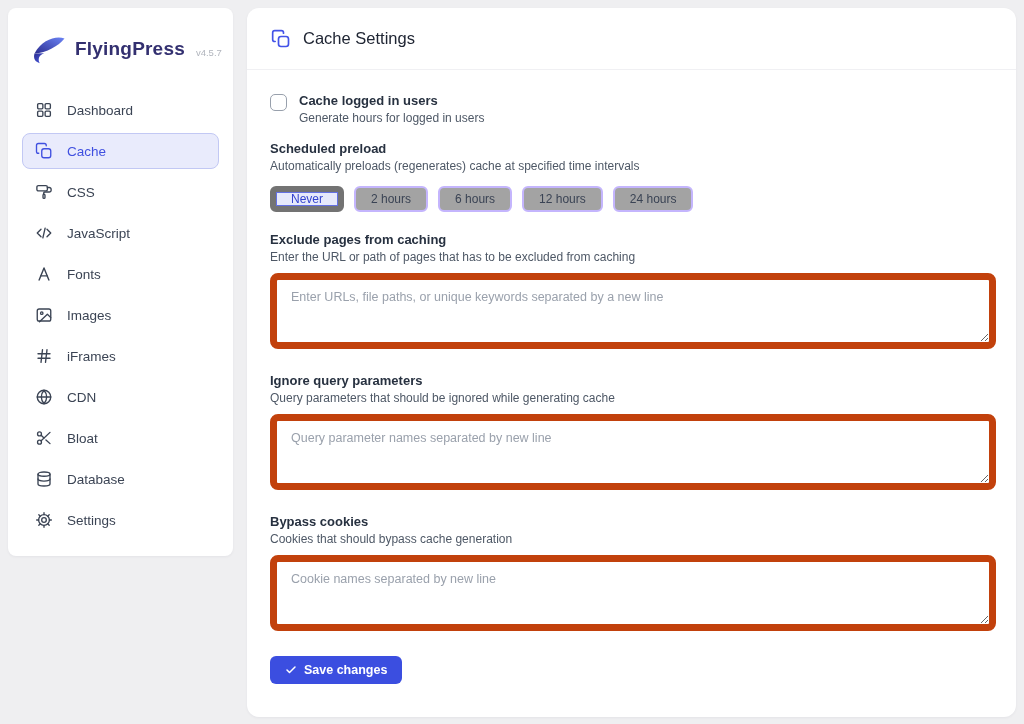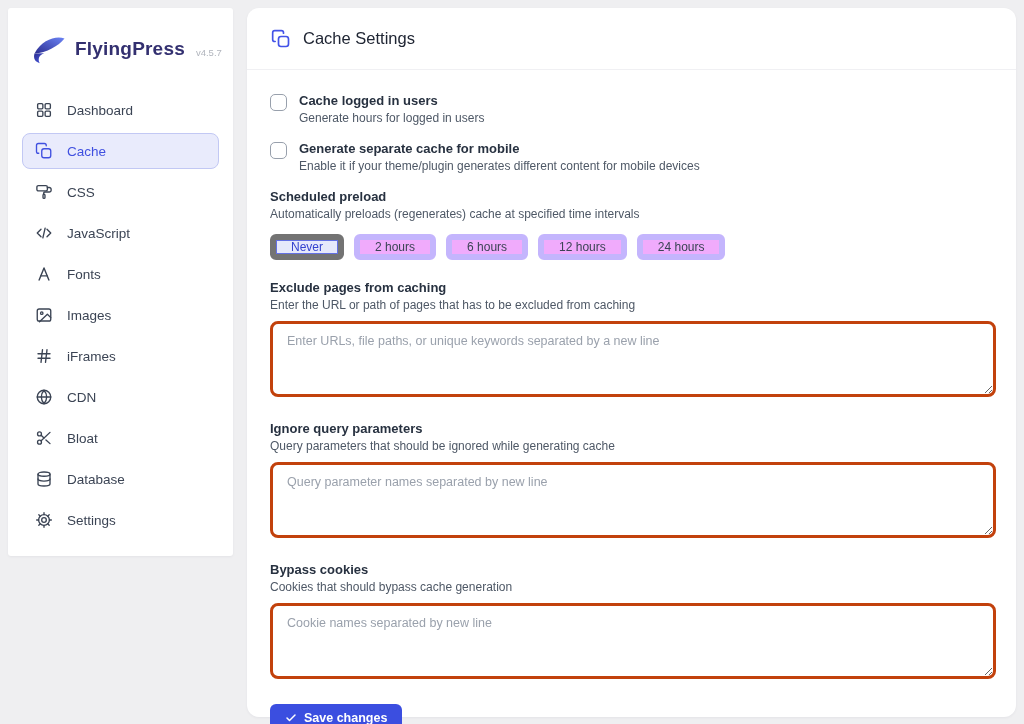--- a/index.html
+++ b/index.html
@@ -13,7 +13,7 @@
 
   
   .sidebar {
-    width:225px; height:548px; background:#ffffff; border-radius:3px;
+    width:225px; height:548px; background:#ffffff; border-radius:8px;
     box-shadow:0 1px 3px rgba(20,25,60,.05); padding:26px 14px 0 14px; flex:none;
   }
   .logo-row { display:flex; align-items:center; gap:9px; padding-left:8px; margin-bottom:28px; }

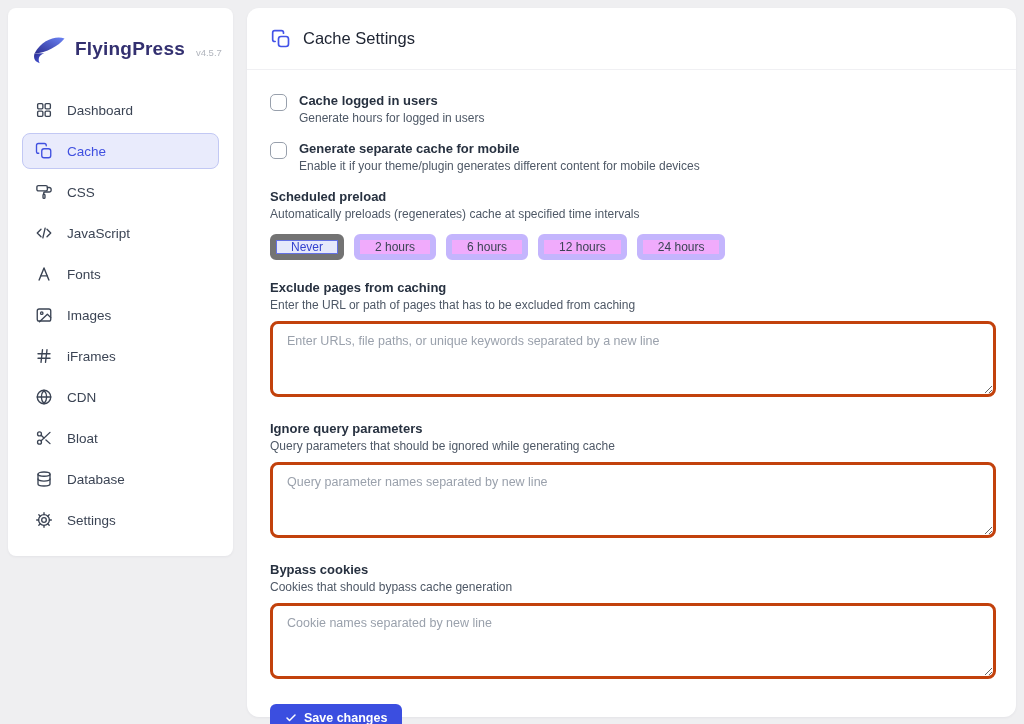--- a/index.html
+++ b/index.html
@@ -230,13 +230,6 @@
         </div>
       </div>
 
-      <div class="check-row">
-        <div class="checkbox"></div>
-        <div>
-          <div class="field-label">Generate separate cache for mobile</div>
-          <div class="field-desc">Enable it if your theme/plugin generates different content for mobile devices</div>
-        </div>
-      </div>
 
       <div class="section" style="margin-top:6px;">
         <div class="field-label">Scheduled preload</div>

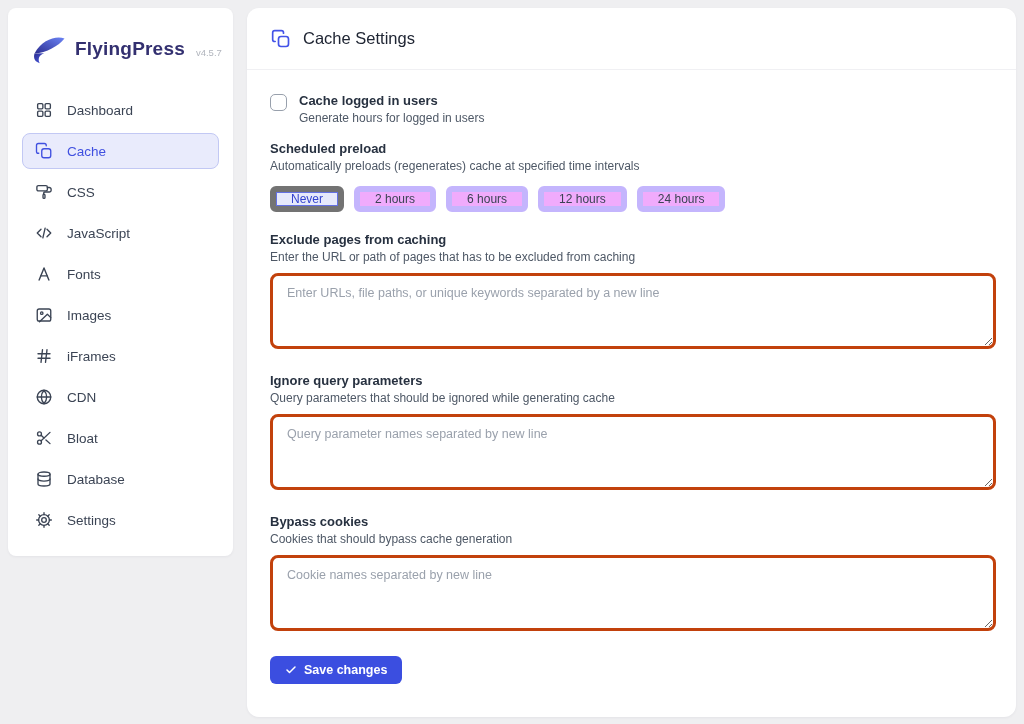--- a/index.html
+++ b/index.html
@@ -55,8 +55,8 @@
   .section { margin-top:20px; }
   .btn-group { display:flex; gap:10px; margin-top:13px; }
   .pill-btn {
-    height:26px; padding:0 15px; font-size:12px; background:#f0abfc;
-    border:6px solid #c4b5fd; border-radius:6px; color:#3a4354; cursor:pointer;
+    height:26px; padding:0 15px; font-size:12px; background:#a3a3a3;
+    border:2px solid #c4b5fd; border-radius:6px; color:#3a4354; cursor:pointer;
     font-family:inherit;
   }
   .pill-btn.selected {

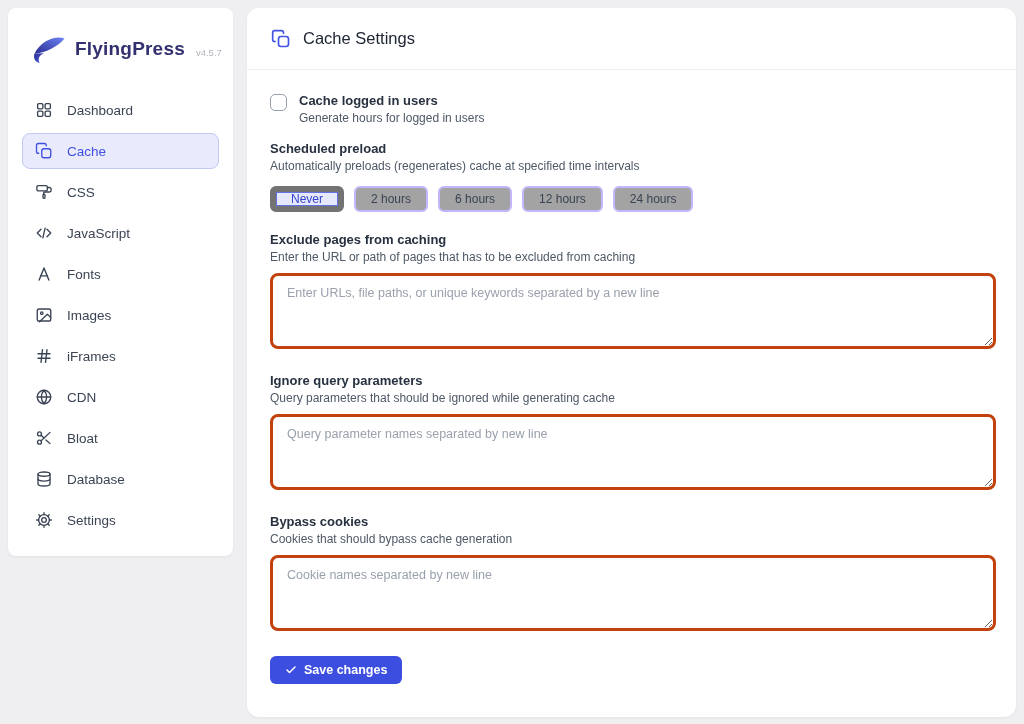--- a/index.html
+++ b/index.html
@@ -64,7 +64,7 @@
   }
 
   textarea {
-    width:100%; height:76px; margin-top:9px; border:3px solid #c2410c; border-radius:8px;
+    width:100%; height:76px; margin-top:9px; border:7px solid #c2410c; border-radius:8px;
     padding:10px 14px; font-size:12.5px; font-family:inherit; color:#2c3545;
     resize:vertical; outline:none;
   }

